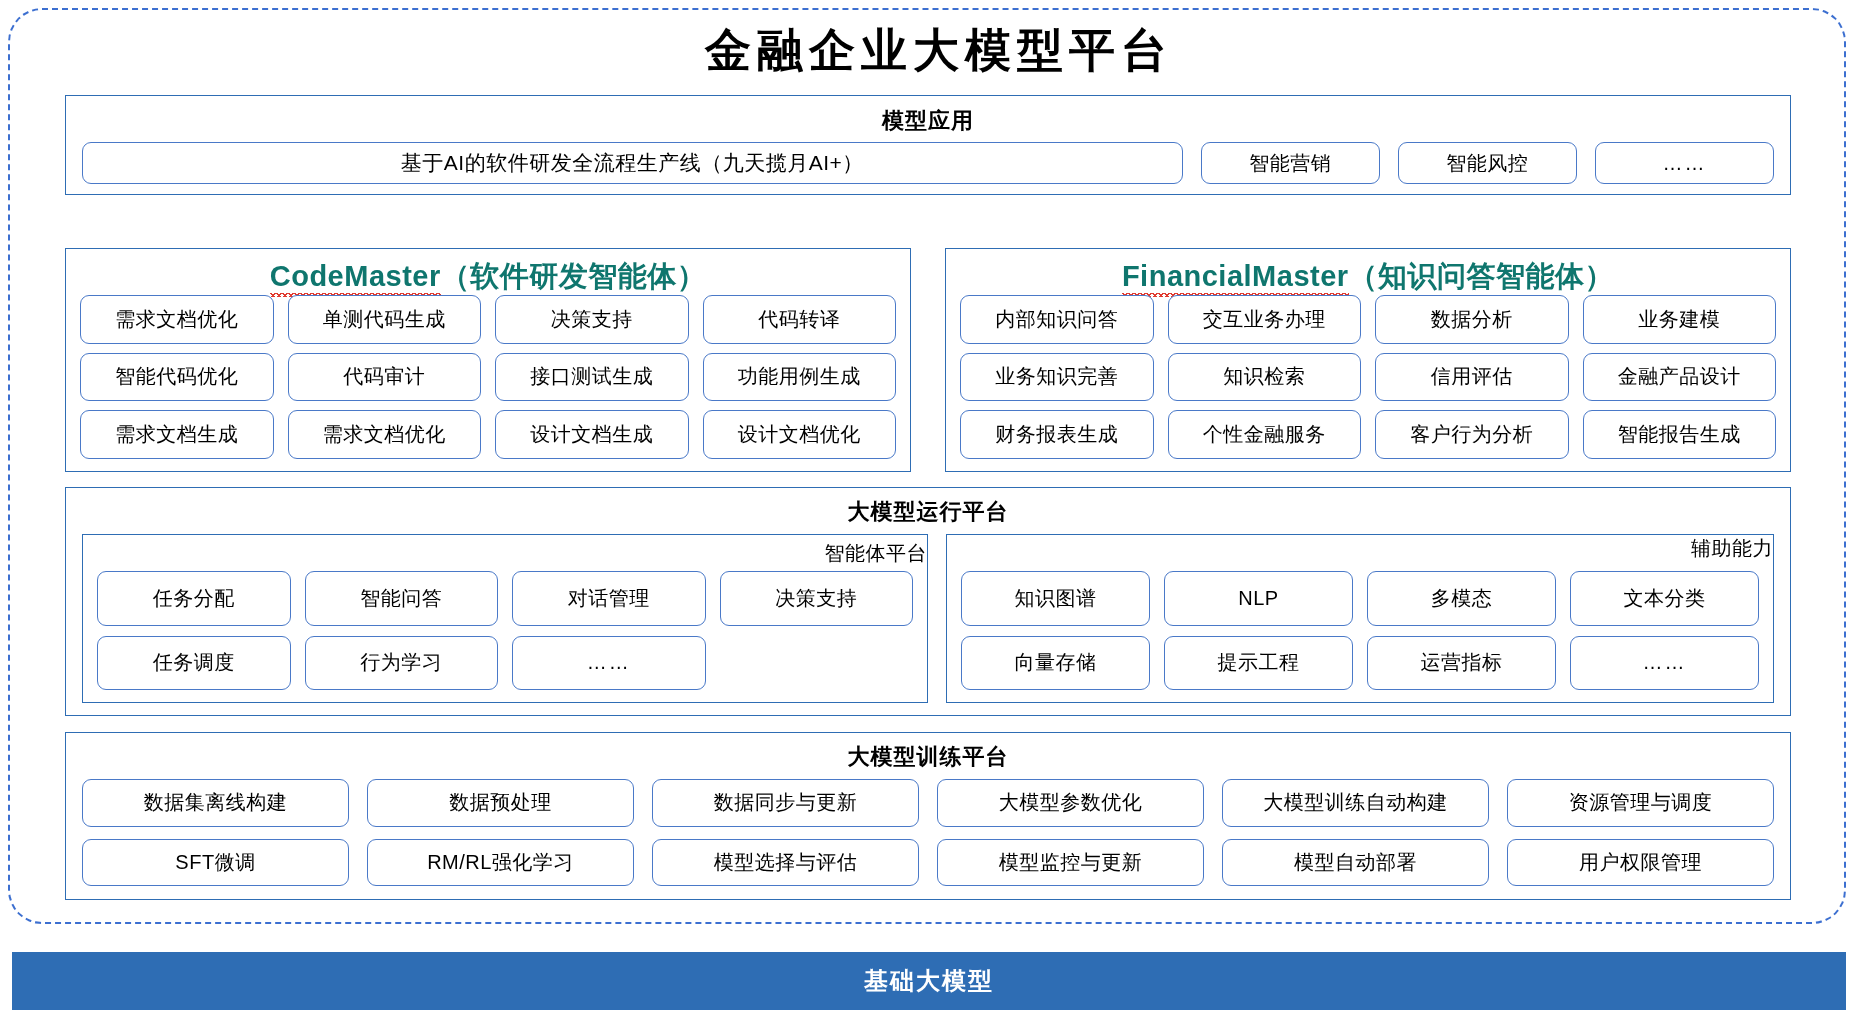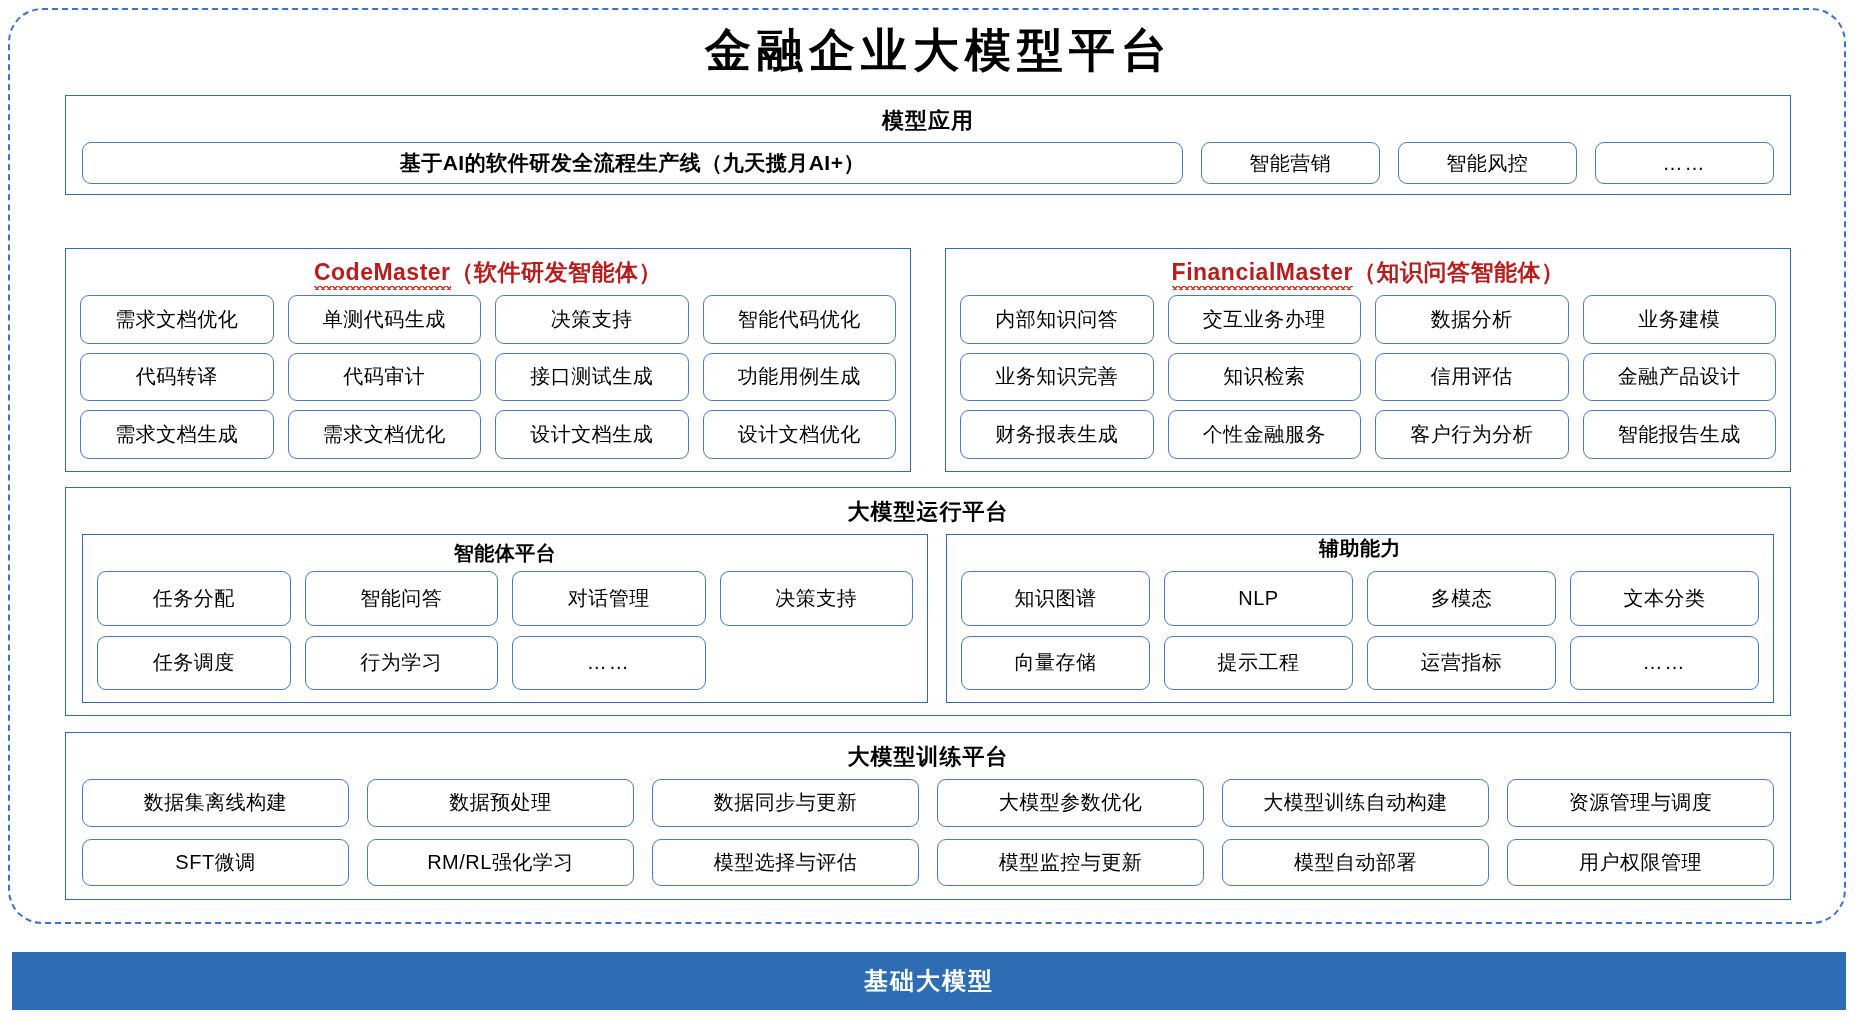--- a/index.html
+++ b/index.html
@@ -108,7 +108,7 @@
     white-space: nowrap;
   }
   .chip.bold {
-    font-weight: 700;
+    font-weight: 400;
     font-size: 21px;
   }
   .chip.dots {

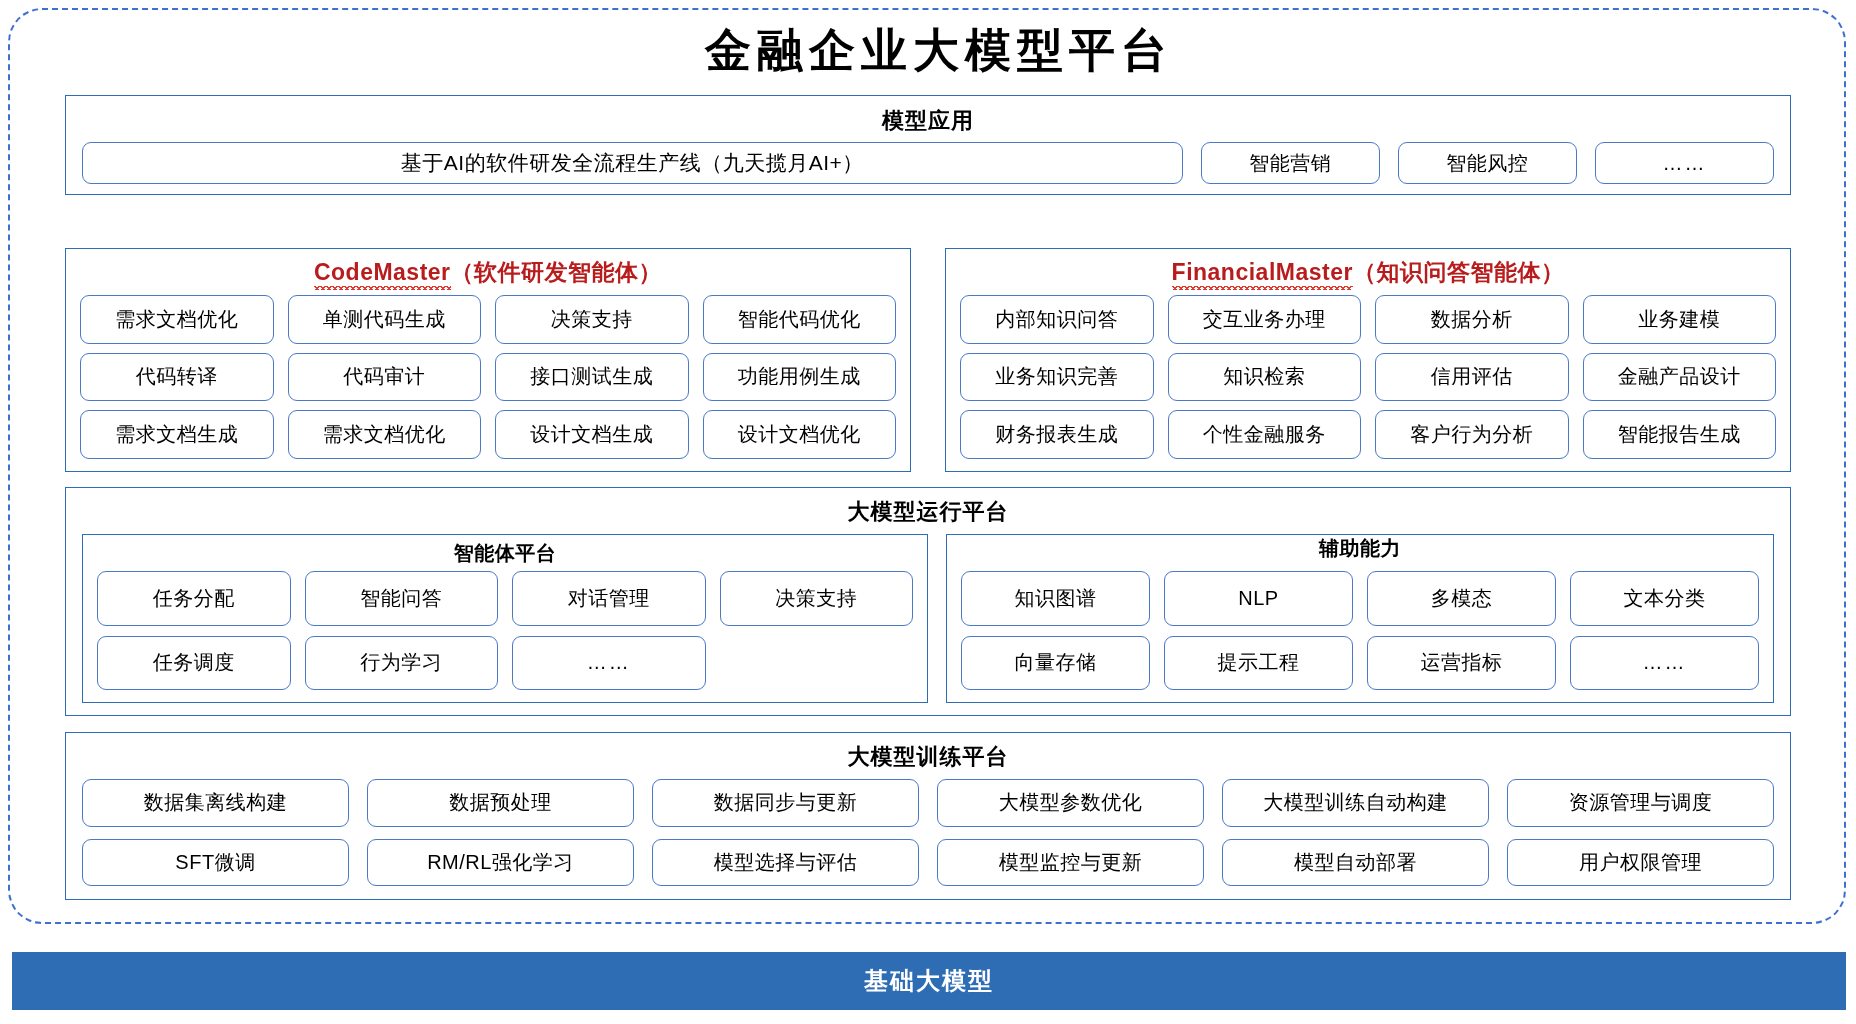--- a/index.html
+++ b/index.html
@@ -68,9 +68,9 @@
   
   .agent-title {
     text-align: center;
-    font-size: 23px;
-    font-weight: 700;
-    color: #b91c1c;
+    font-size: 29px;
+    font-weight: 700;
+    color: #0f766e;
     letter-spacing: 0.5px;
     white-space: nowrap;
   }

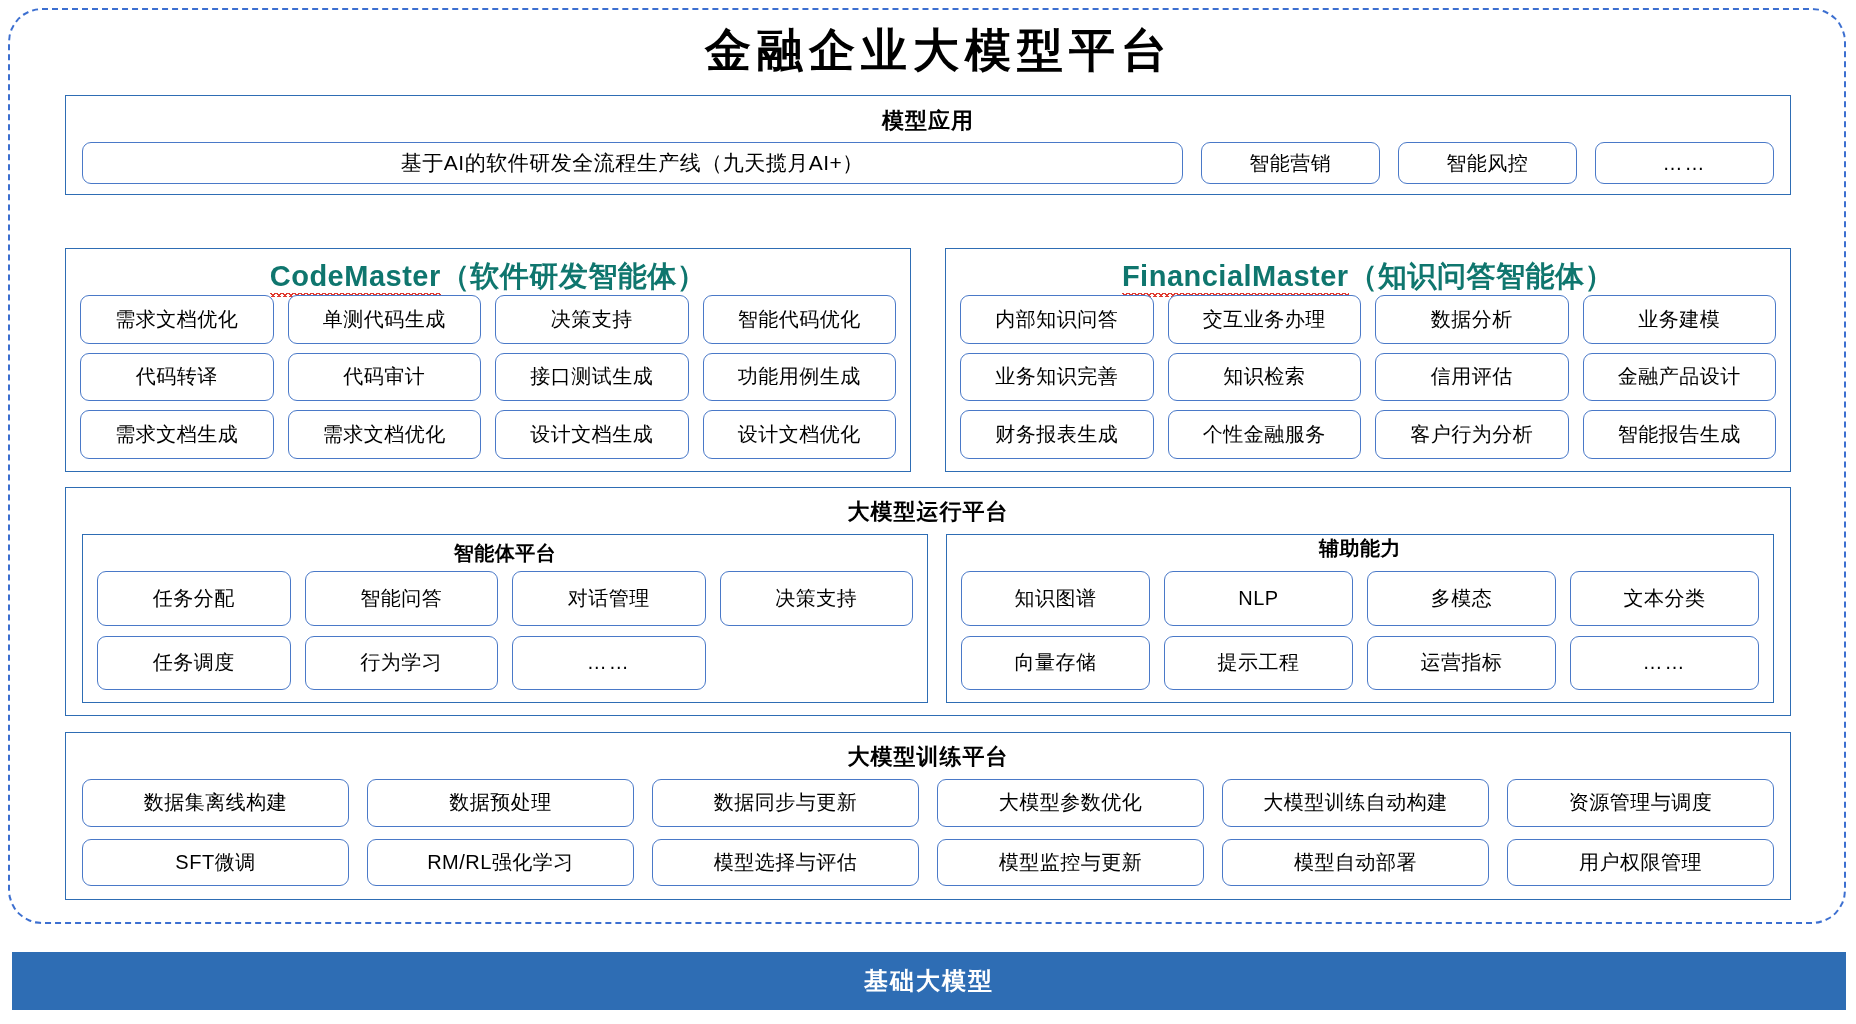--- a/index.html
+++ b/index.html
@@ -166,8 +166,8 @@
     <div class="chip">需求文档优化</div>
     <div class="chip">单测代码生成</div>
     <div class="chip">决策支持</div>
+    <div class="chip">代码转译</div>
     <div class="chip">智能代码优化</div>
-    <div class="chip">代码转译</div>
     <div class="chip">代码审计</div>
     <div class="chip">接口测试生成</div>
     <div class="chip">功能用例生成</div>

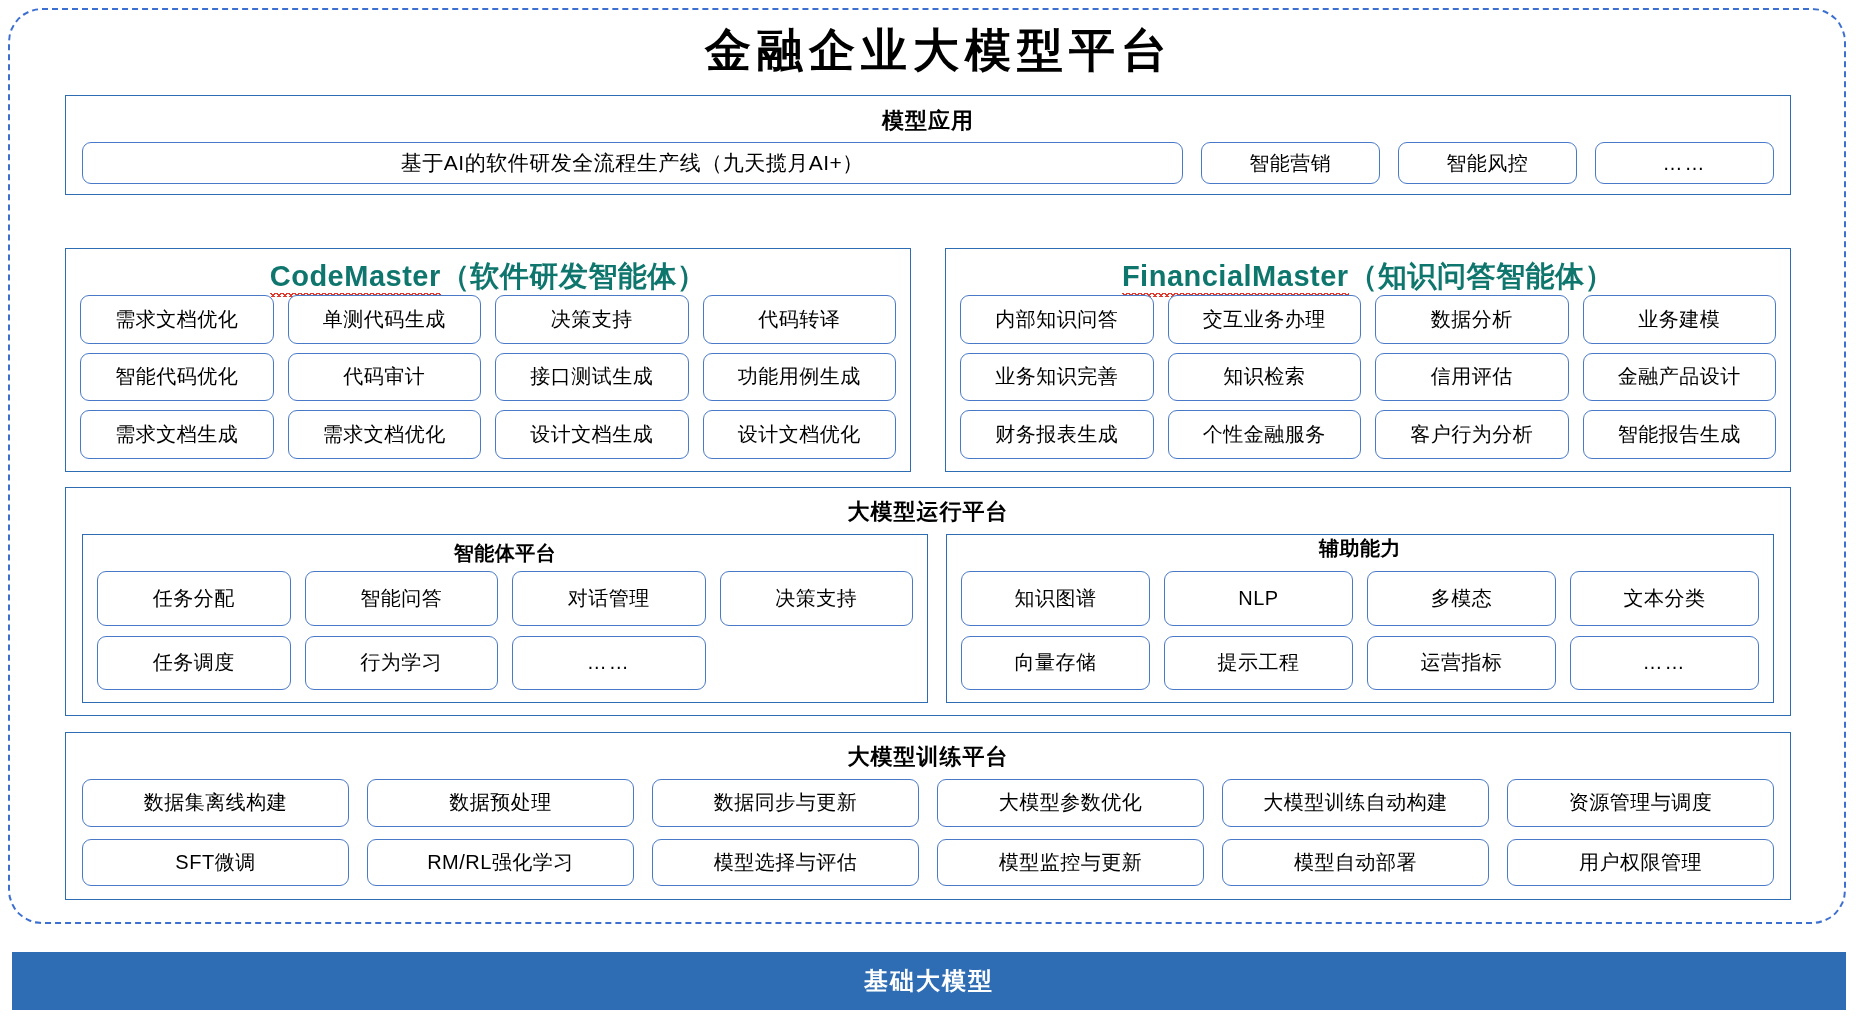--- a/index.html
+++ b/index.html
@@ -58,9 +58,9 @@
     letter-spacing: 1px;
   }
   .sub-title {
-    text-align: center;
+    text-align: right;
     font-size: 20px;
-    font-weight: 700;
+    font-weight: 400;
     color: #000000;
     letter-spacing: 0.5px;
   }

